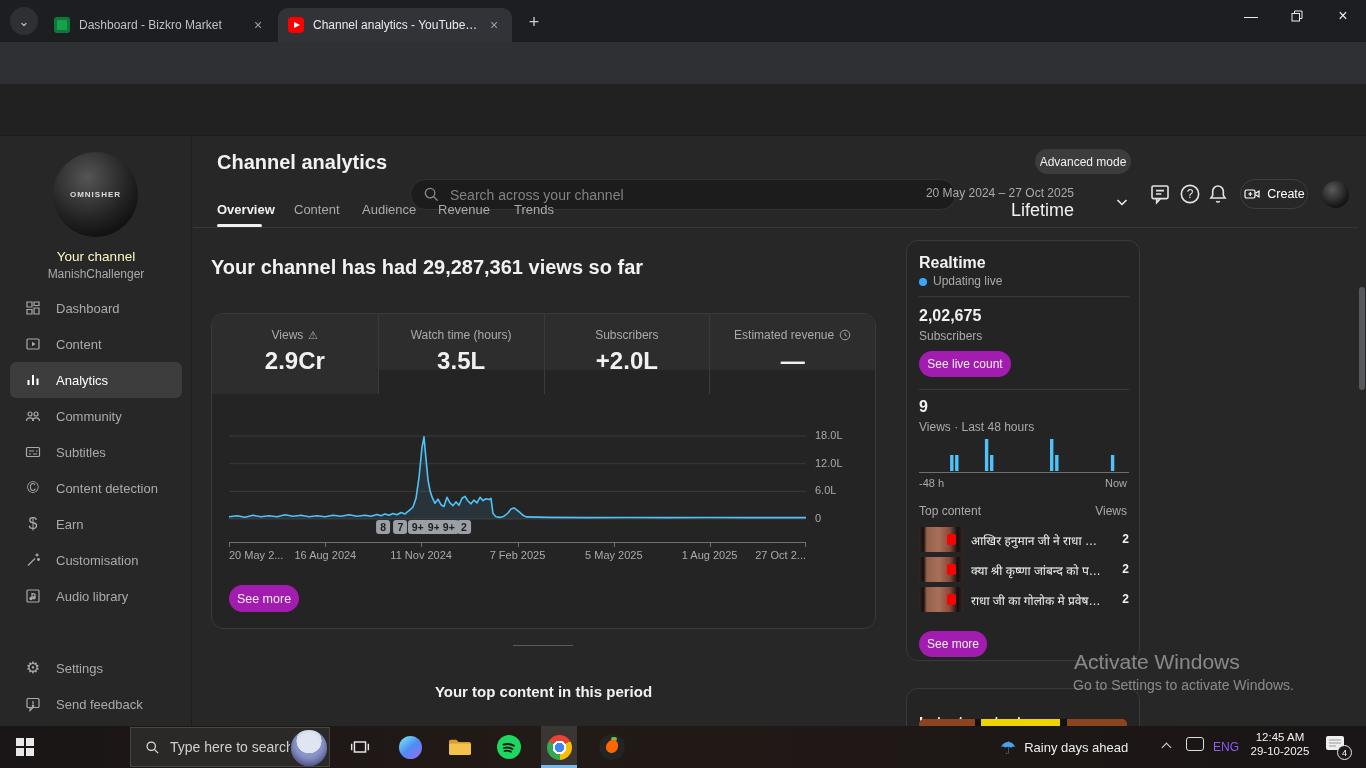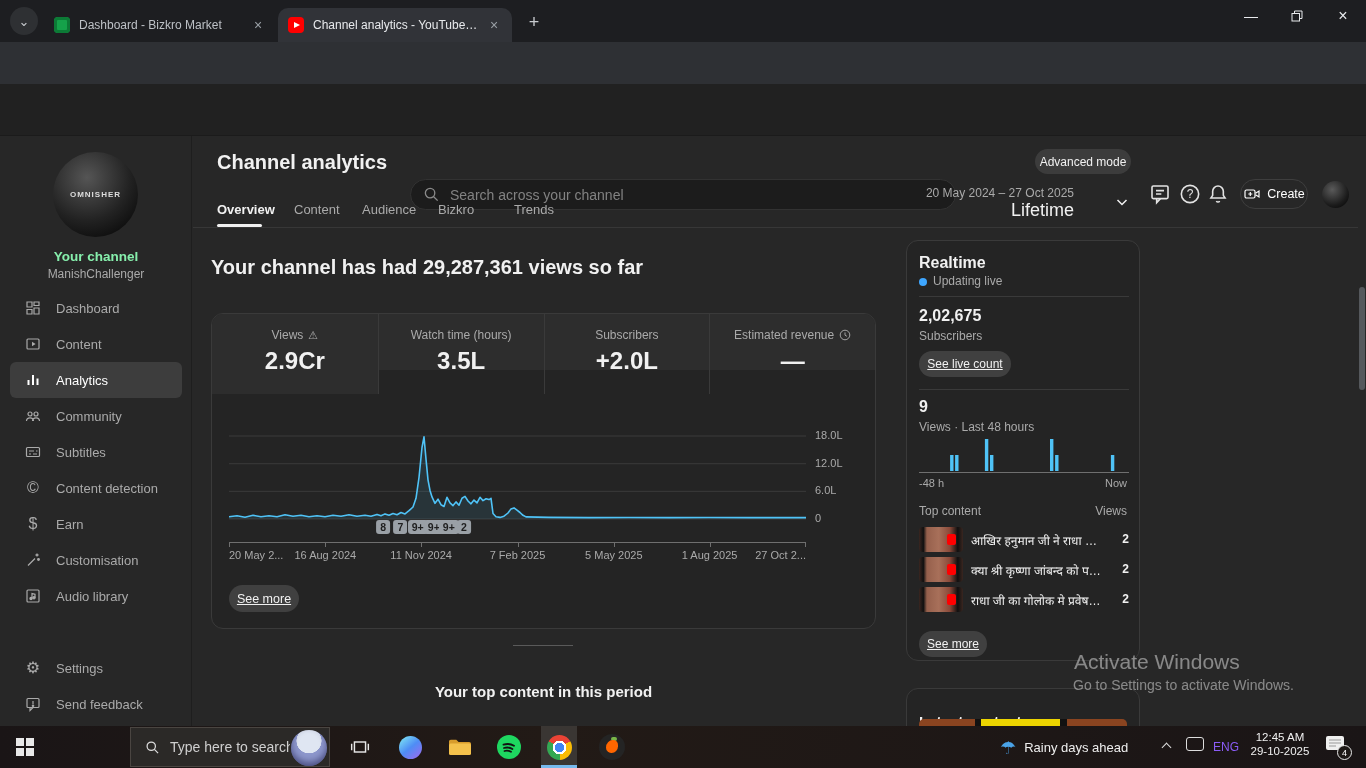--- a/index.html
+++ b/index.html
@@ -412,7 +412,7 @@
 <div class="an-tab active" style="left:217px">Overview</div>
 <div class="an-tab" style="left:294px">Content</div>
 <div class="an-tab" style="left:362px">Audience</div>
-<div class="an-tab" style="left:438px">Bizkro</div>
+<div class="an-tab" style="left:438px">Revenue</div>
 <div class="an-tab" style="left:514px">Trends</div>
 <div id="tab-underline"></div>
 <div id="tabs-divider"></div>

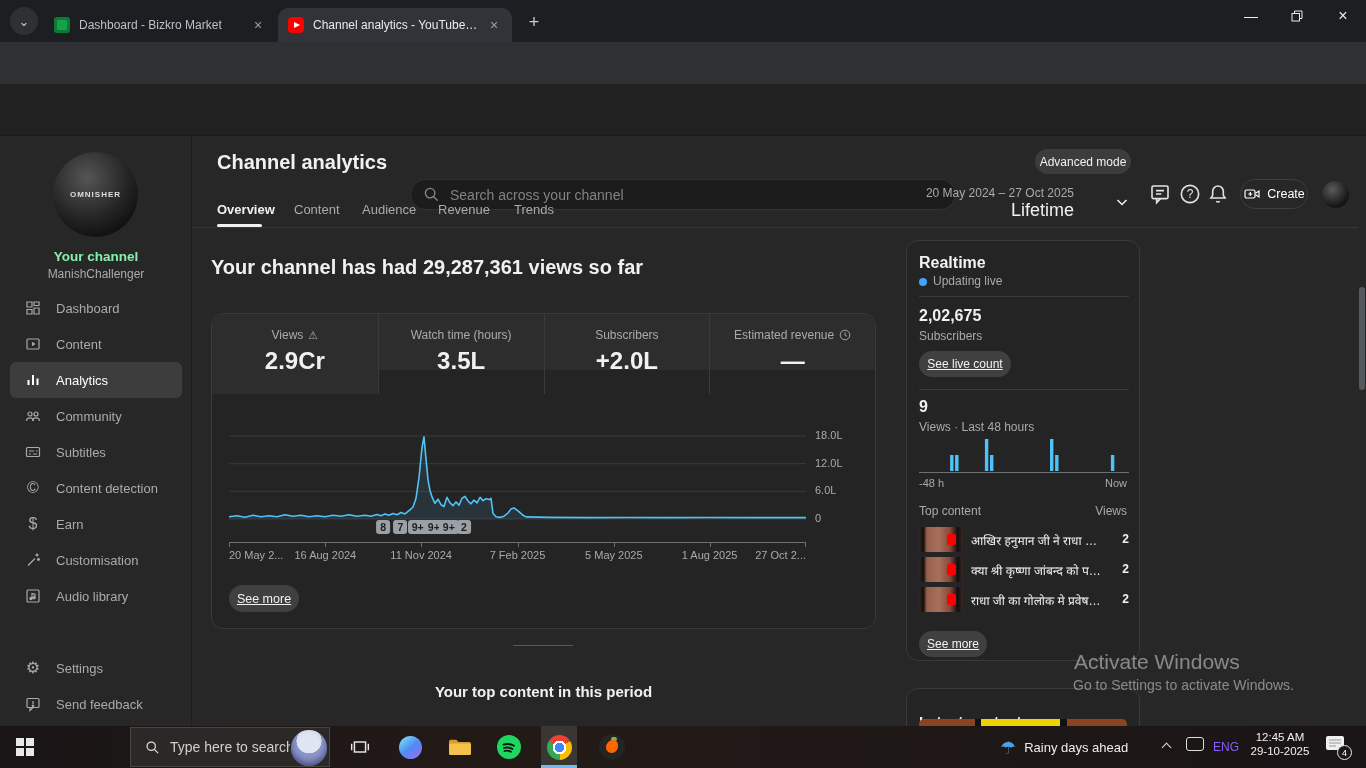--- a/index.html
+++ b/index.html
@@ -73,7 +73,7 @@
   #ch-avatar { position:absolute; left:53px; top:16px; width:85px; height:85px; border-radius:50%;
     background:radial-gradient(circle at 40% 30%, #555 0%, #222 55%, #000 100%); display:flex; align-items:center; justify-content:center; }
   #ch-avatar span { color:#ddd; font-size:8px; font-weight:bold; letter-spacing:1px; }
-  #ch-label { position:absolute; left:0; top:113px; width:192px; text-align:center; color:#86efac; font-size:13.5px; font-weight:bold; }
+  #ch-label { position:absolute; left:0; top:113px; width:192px; text-align:center; color:#fef9c3; font-size:13.5px; font-weight:normal; }
   #ch-name { position:absolute; left:0; top:131px; width:192px; text-align:center; color:#aaa; font-size:12px; }
   .side-item { position:absolute; left:10px; width:172px; height:36px; border-radius:6px; display:flex;
     align-items:center; color:#aaa; font-size:13px; }

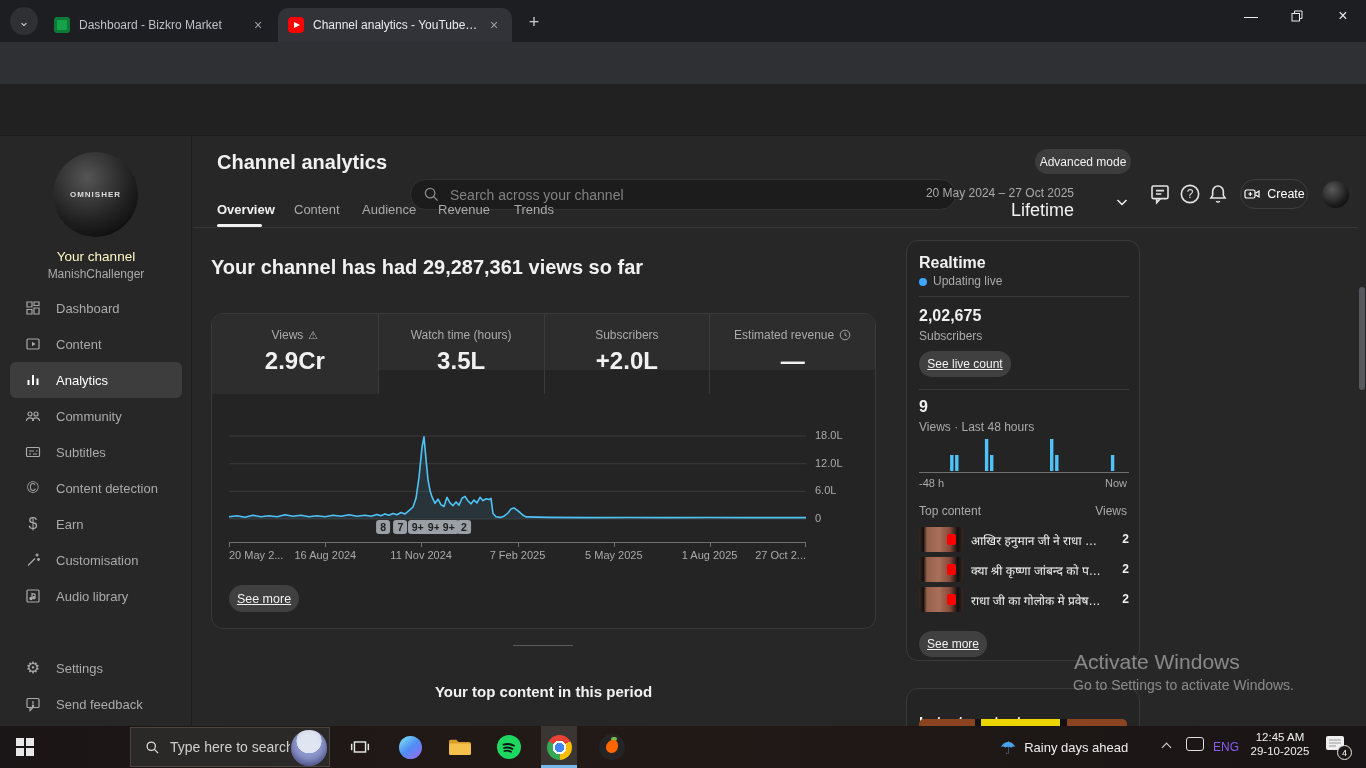--- a/index.html
+++ b/index.html
@@ -116,8 +116,8 @@
   #chart-badges { position:absolute; left:17px; top:206px; width:577px; height:16px; }
   .c-badge { position:absolute; transform:translateX(-50%); background:#9aa0a6; color:#1f1f1f; font-size:10.5px;
     font-weight:bold; border-radius:3px; padding:1px 4px; }
-  .pill-btn { background:#404040; color:#f1f1f1; font-size:12.5px; display:flex; align-items:center;
-    justify-content:center; border-radius:14px;text-decoration:underline; }
+  .pill-btn { background:#a21caf; color:#f1f1f1; font-size:12.5px; display:flex; align-items:center;
+    justify-content:center; border-radius:14px; }
   #chart-see-more { position:absolute; left:17px; top:271px; width:70px; height:27px; }
 
   #mid-divider { position:absolute; left:513px; top:645px; width:60px; height:1px; background:#5a5a5a; }

